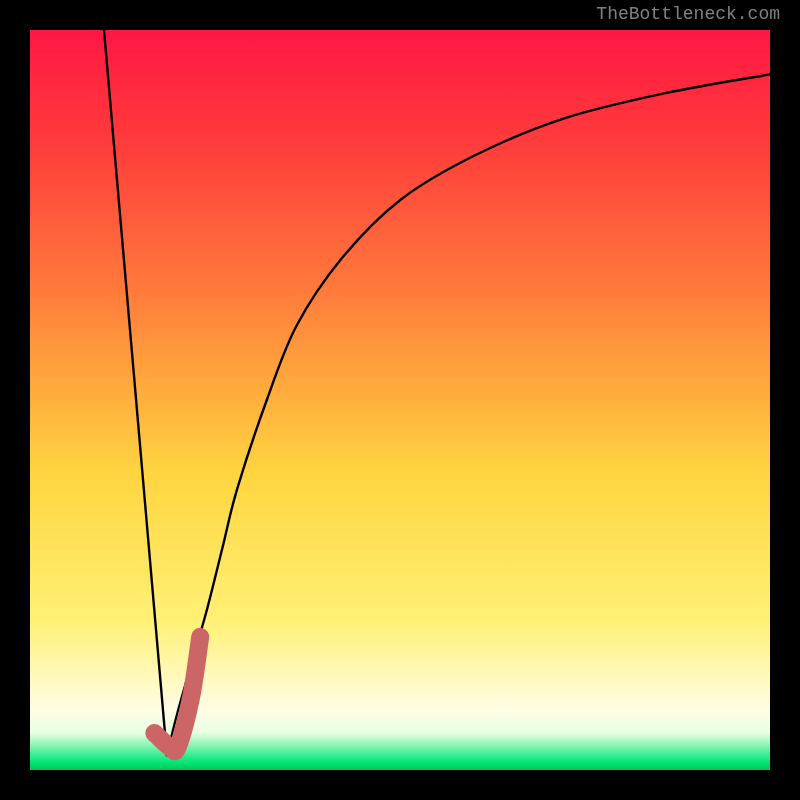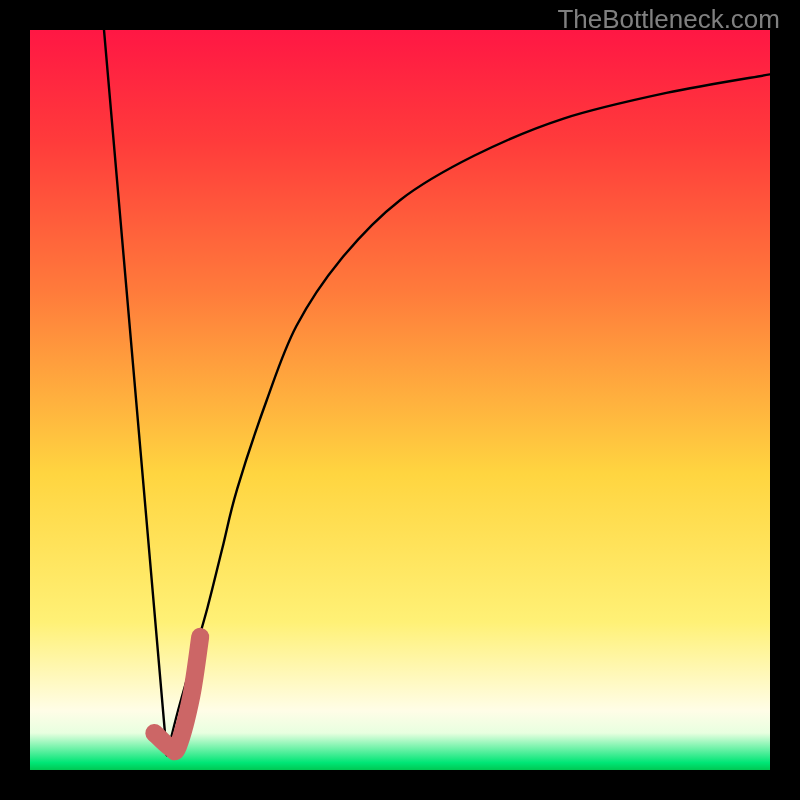--- a/index.html
+++ b/index.html
@@ -14,8 +14,8 @@
     position: absolute;
     top: 4px;
     right: 20px;
-    font-family: Liberation Sans, sans-serif;
-    font-size: 26px;
+    font-family: Liberation Mono, monospace;
+    font-size: 18px;
     color: #808080;
     z-index: 10;
   }

